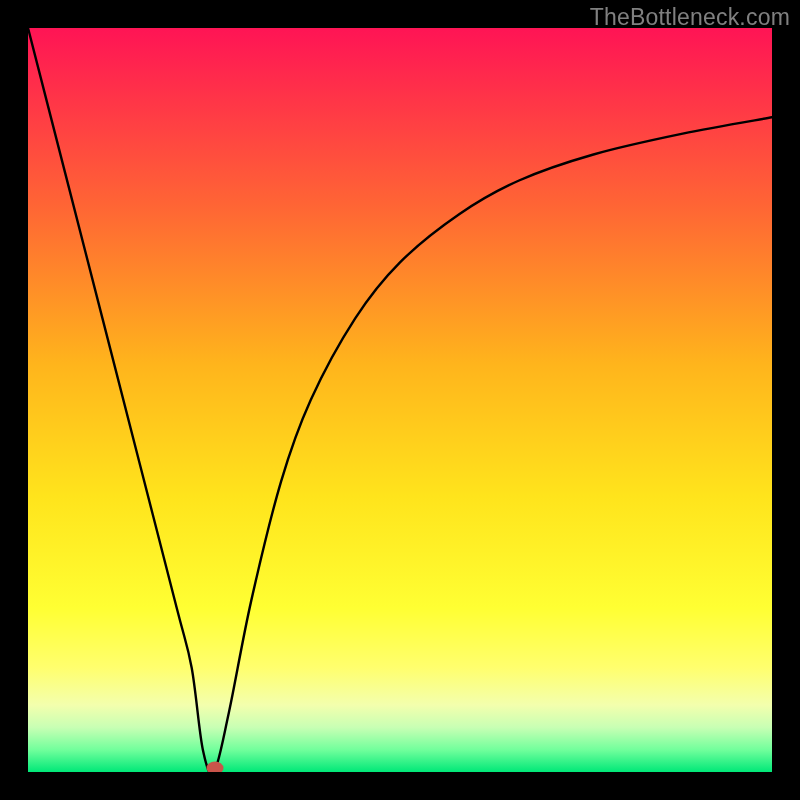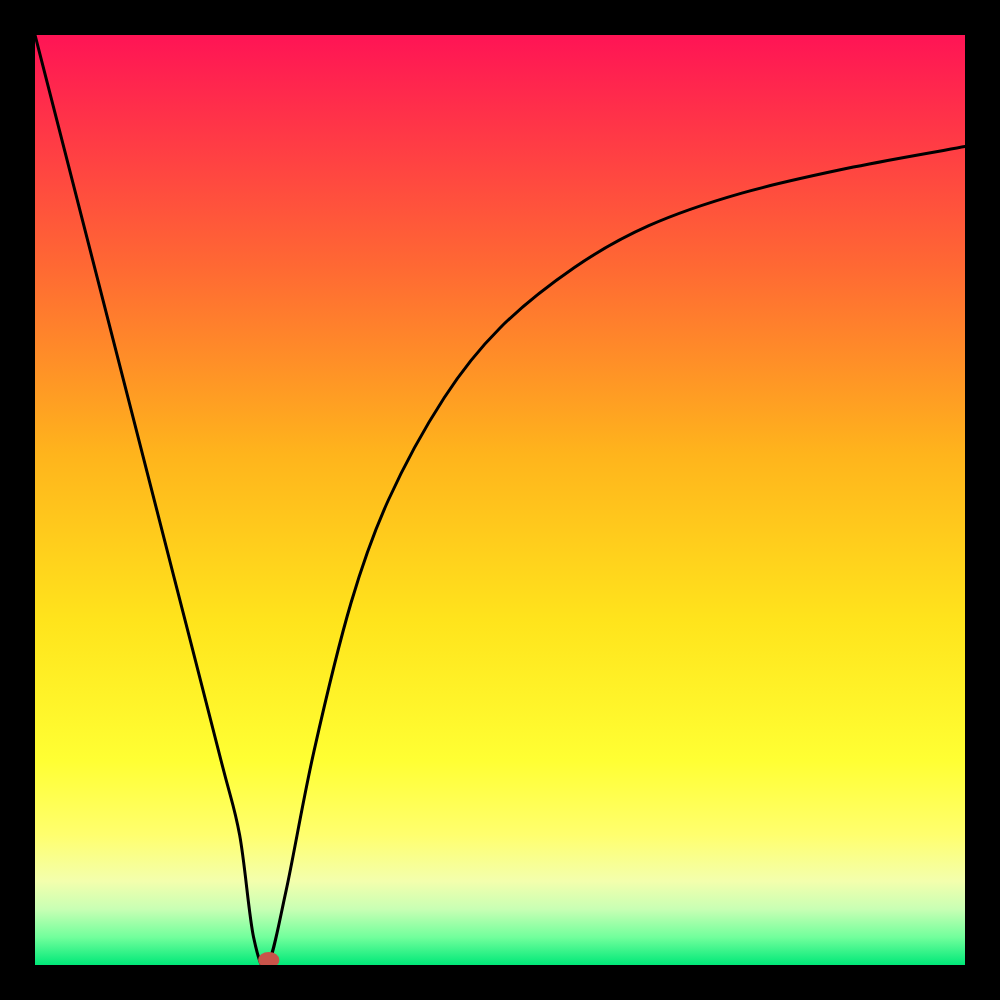--- a/index.html
+++ b/index.html
@@ -68,6 +68,7 @@
     <div class="marker" id="marker" style="left: 187.488px; top: 739.536px; background: rgb(201, 84, 74);"></div>
   </div>
 
+  <div class="watermark">TheBottleneck.com</div>
 
 </div>
 

